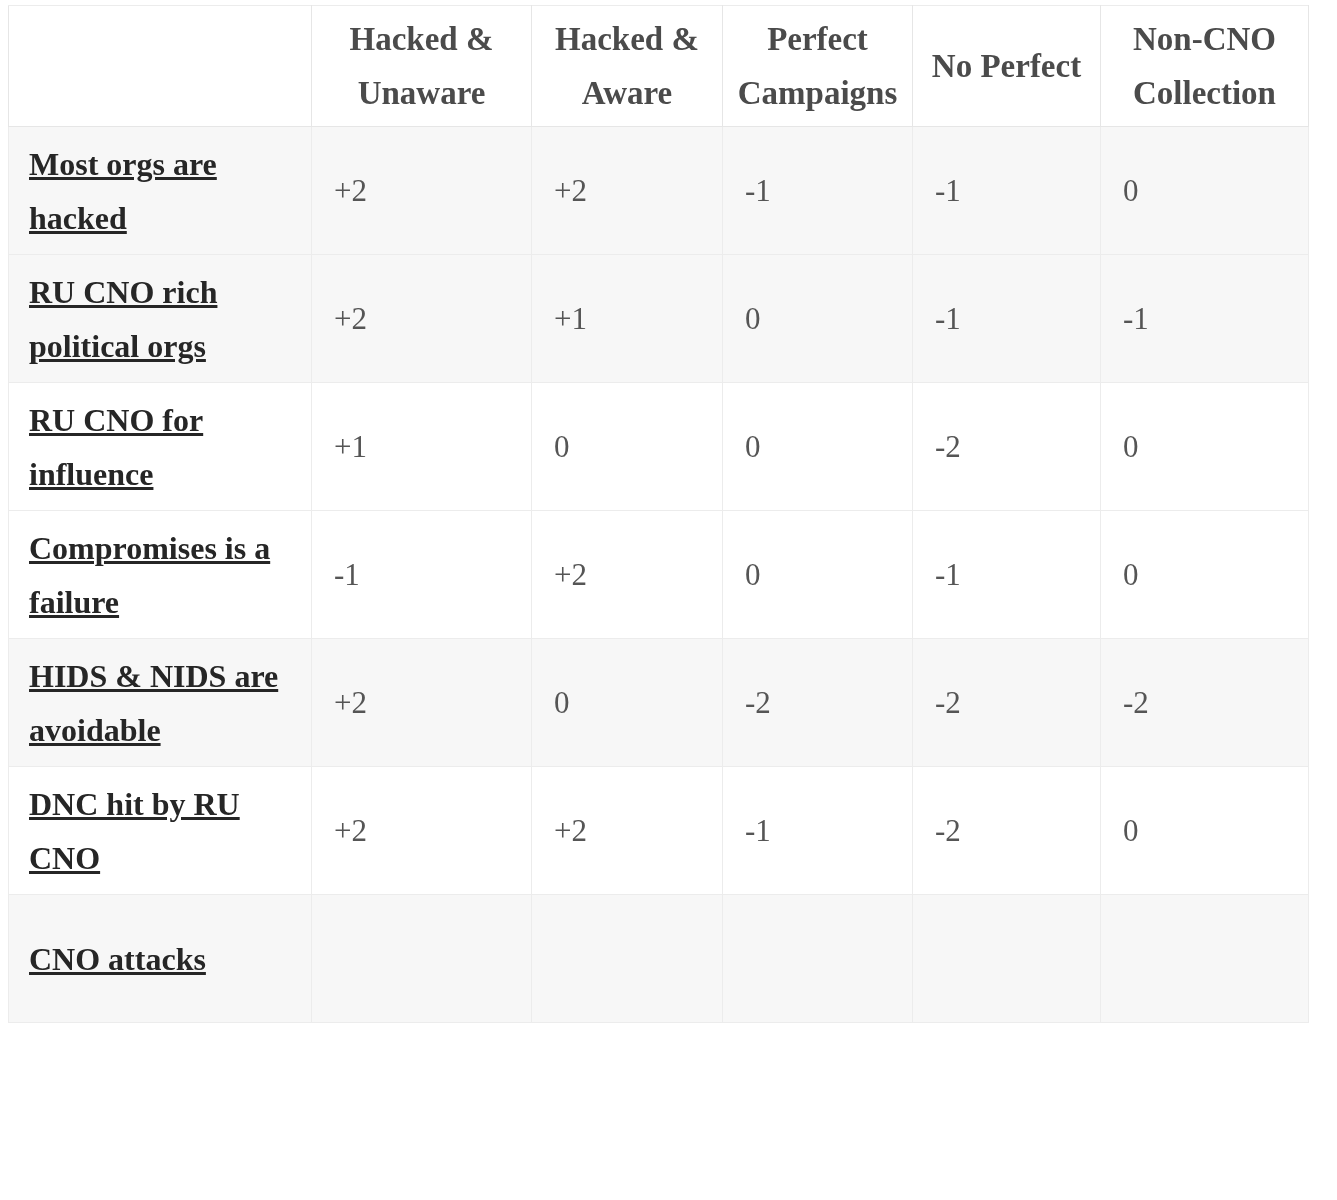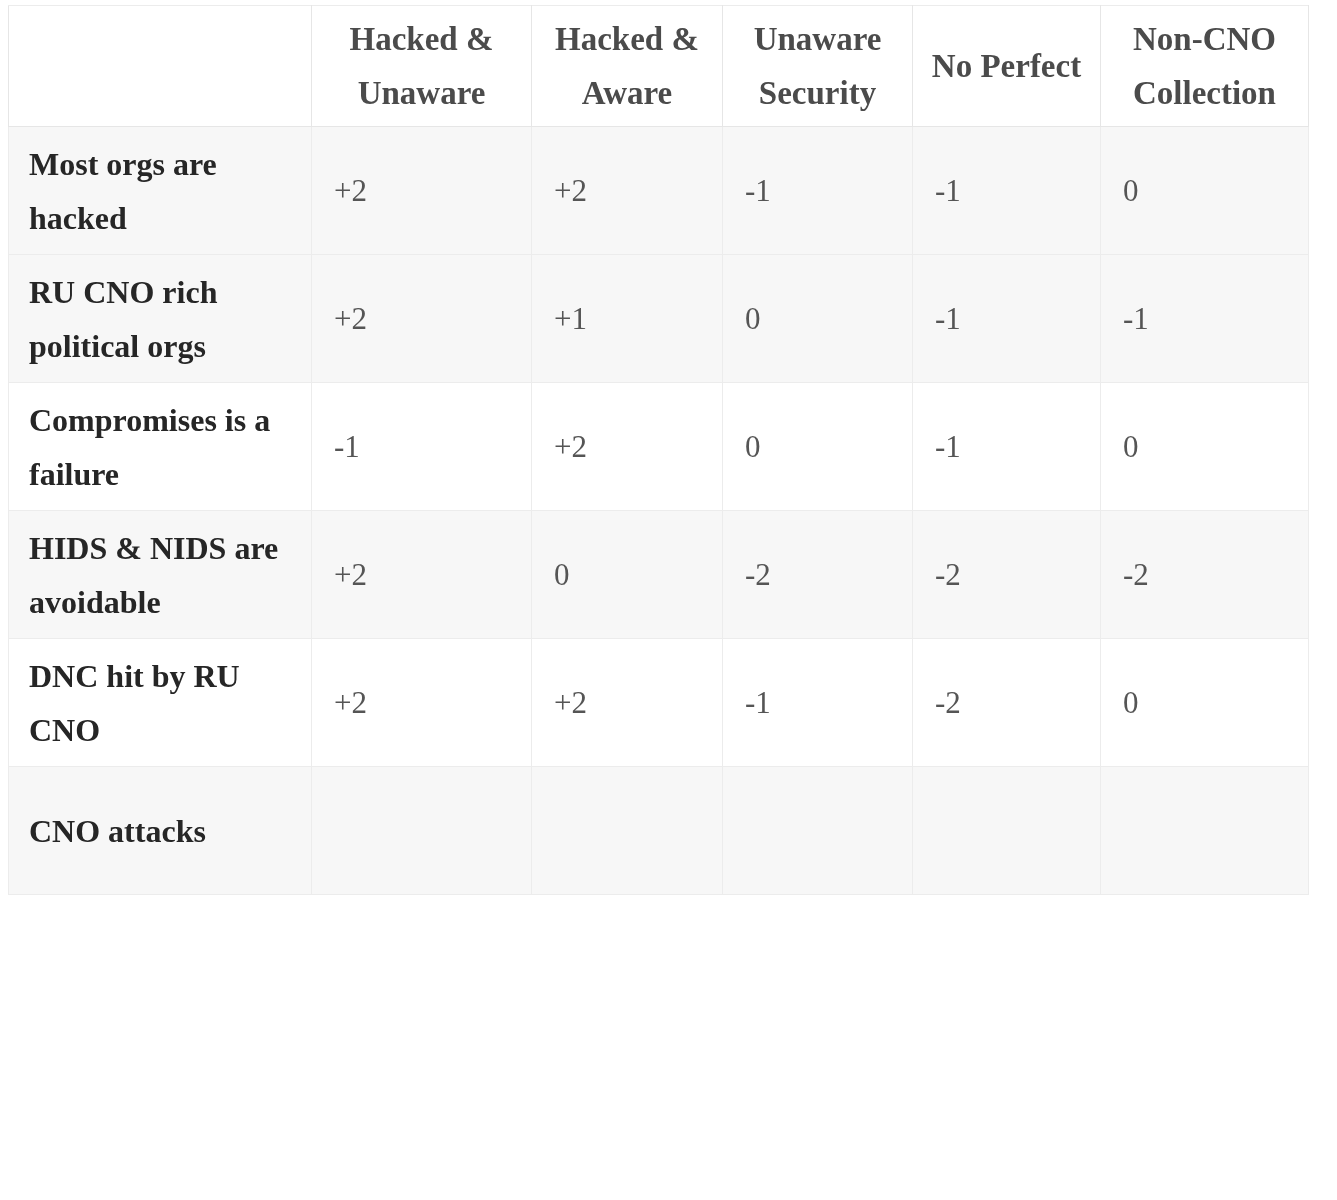--- a/index.html
+++ b/index.html
@@ -98,7 +98,7 @@
         <th class="corner"></th>
         <th>Hacked &amp; Unaware</th>
         <th>Hacked &amp; Aware</th>
-        <th>Unaware Security</th>
+        <th>Perfect Campaigns</th>
         <th>No Perfect</th>
         <th>Non-CNO Collection</th>
       </tr>

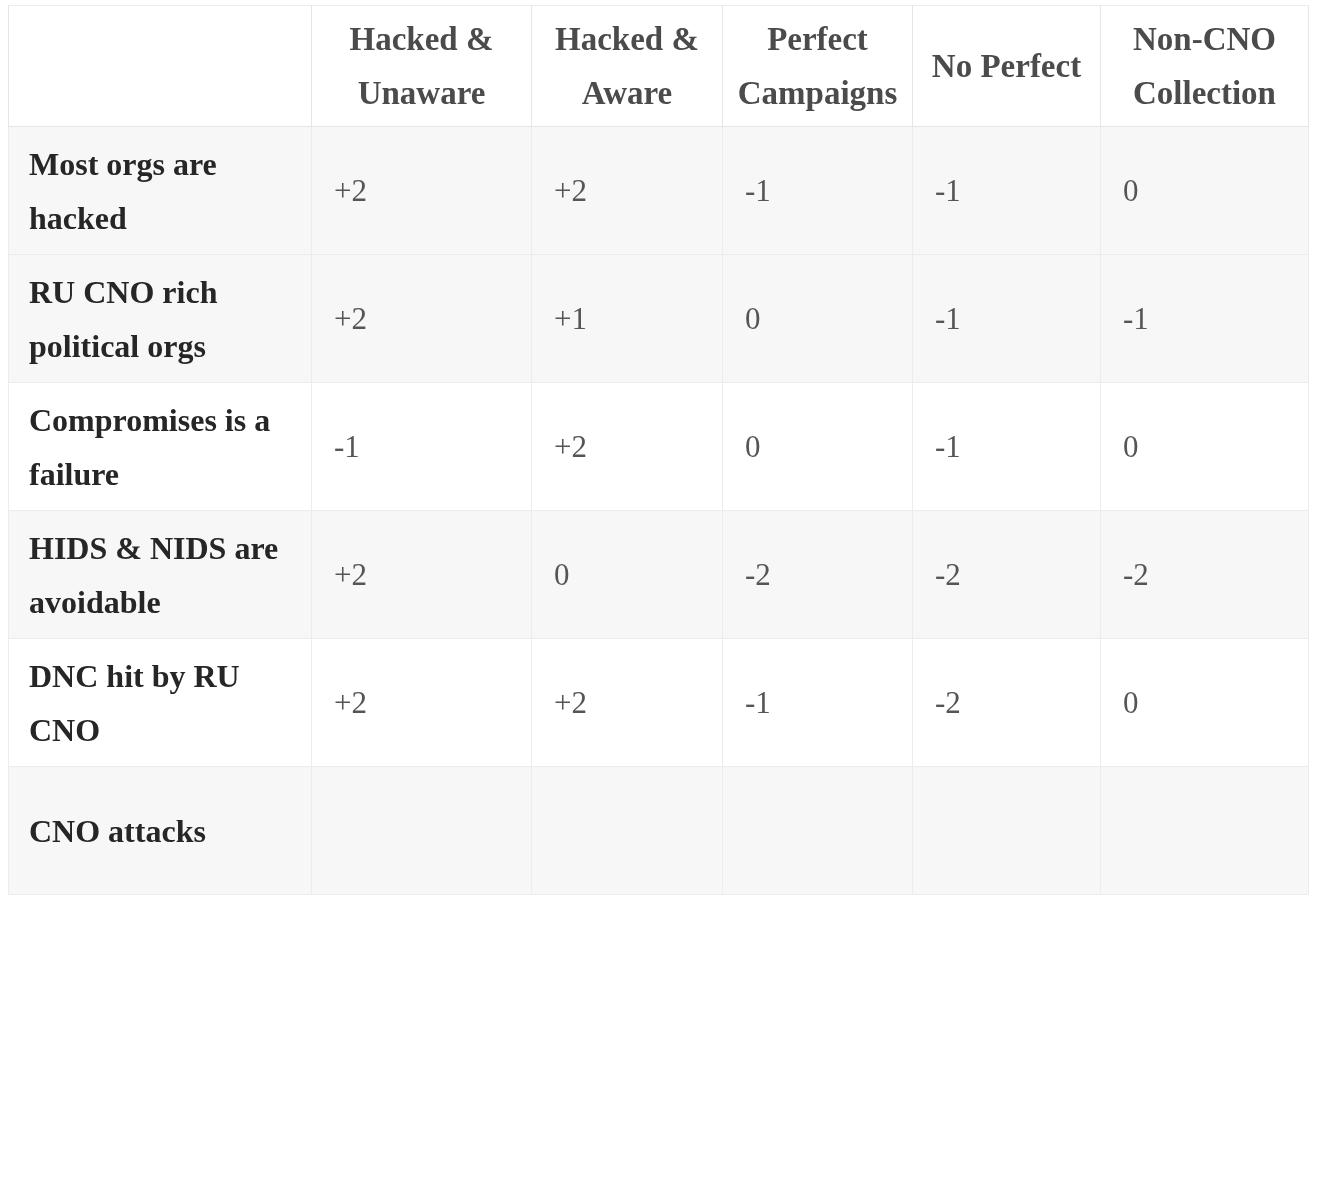--- a/index.html
+++ b/index.html
@@ -70,6 +70,7 @@
     line-height: 54px;
     text-align: left;
     padding: 4px 14px 4px 20px;
+    text-decoration: underline;
   }
   td.value {
     color: #555555;

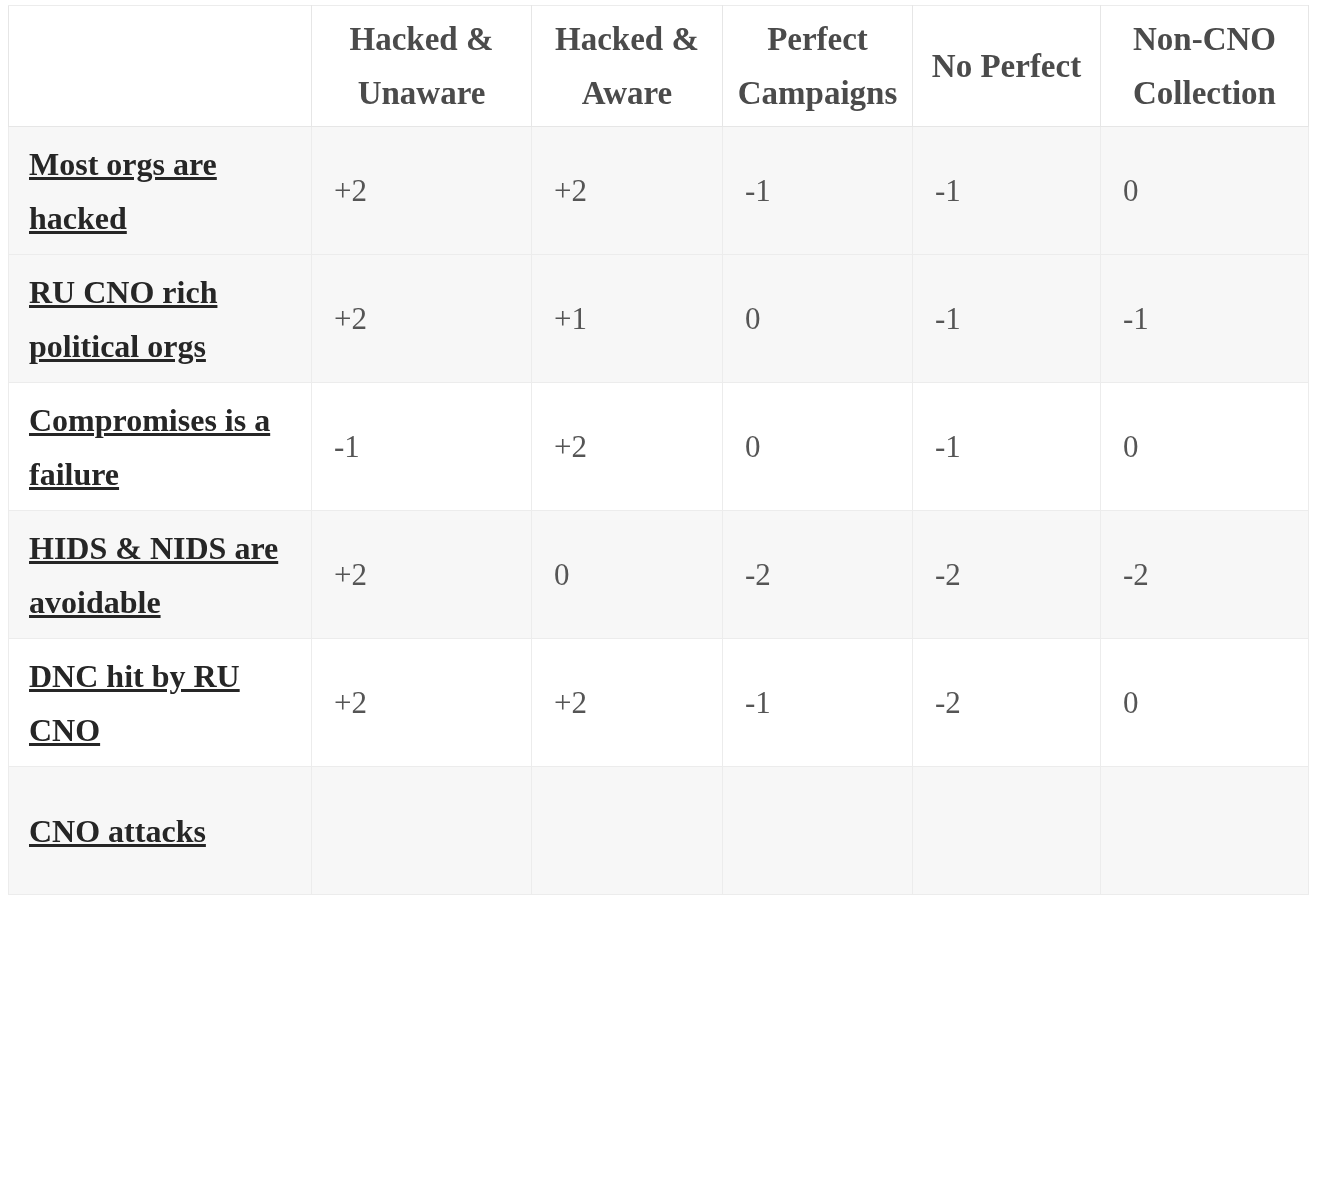--- a/index.html
+++ b/index.html
@@ -122,6 +122,14 @@
         <td class="value">-1</td>
       </tr>
       <tr class="even">
+        <td class="rowlabel">RU CNO for influence</td>
+        <td class="value">+1</td>
+        <td class="value">0</td>
+        <td class="value">0</td>
+        <td class="value">-2</td>
+        <td class="value">0</td>
+      </tr>
+      <tr class="even">
         <td class="rowlabel">Compromises is a failure</td>
         <td class="value">-1</td>
         <td class="value">+2</td>

